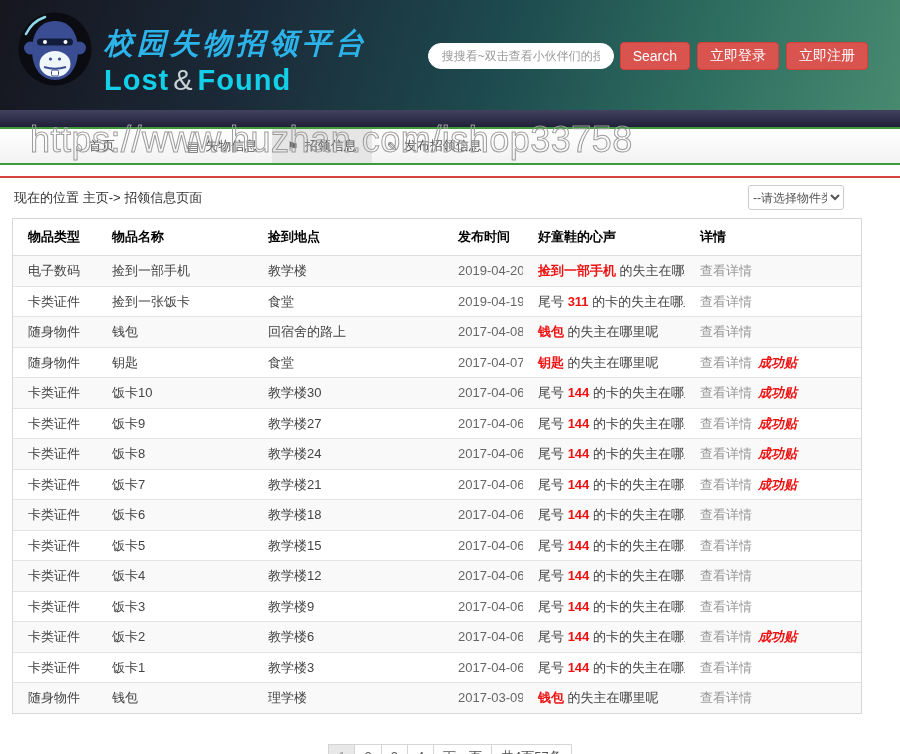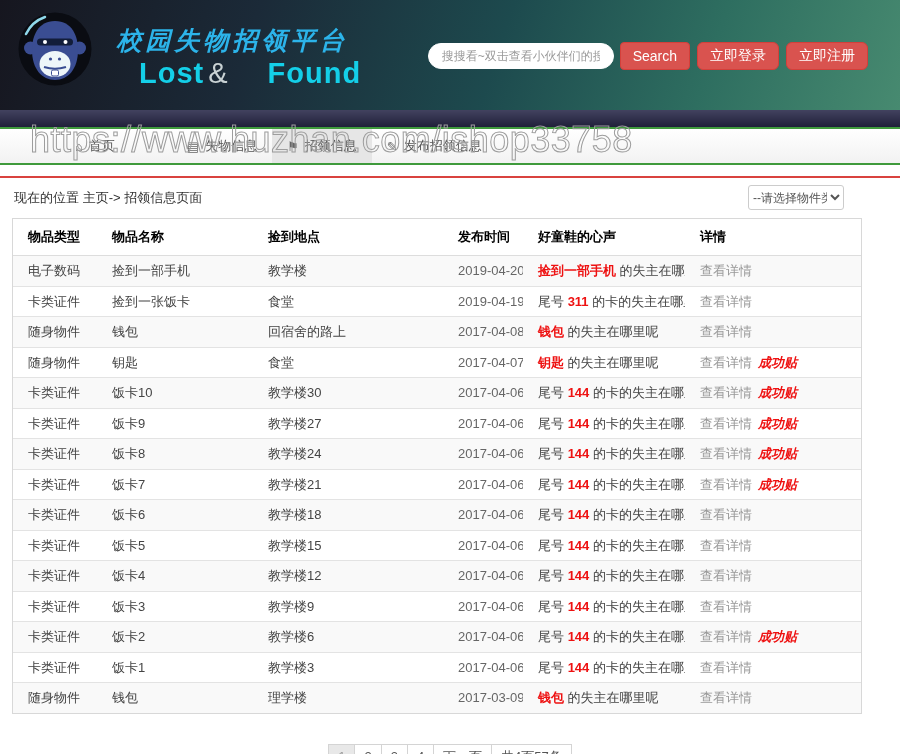--- a/index.html
+++ b/index.html
@@ -19,7 +19,7 @@
   .title-cn {
     font-family:"DejaVu Serif","Liberation Serif",serif;
     font-style:italic; font-weight:bold;
-    color:#2cb4ea; font-size:25px; letter-spacing:4px; white-space:nowrap;text-align:center;
+    color:#2cb4ea; font-size:29px; letter-spacing:4px; white-space:nowrap;text-align:center;
   }
   .title-en { font-size:29px; font-weight:bold; letter-spacing:1px; margin-top:0px; }
   .title-en .lost, .title-en .found { color:#14cfe8;margin-left:35px; }

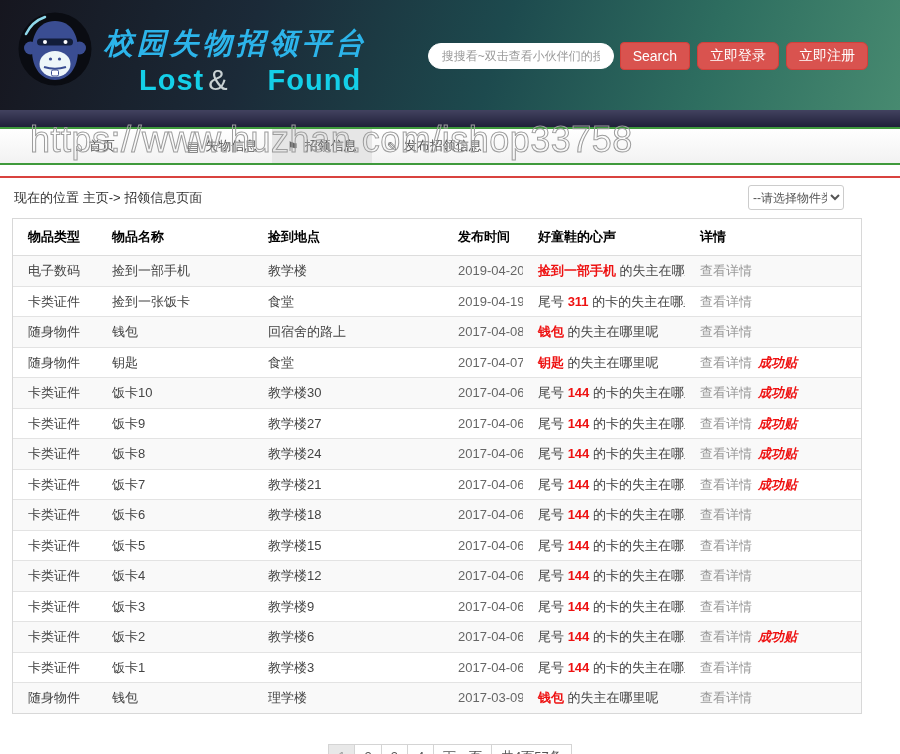--- a/index.html
+++ b/index.html
@@ -37,7 +37,7 @@
     height:28px; padding:0 12px; font-size:14px; cursor:pointer; font-family:inherit;
     margin-left:6px; white-space:nowrap;
   }
-  .btn-red.gap { margin-left:7px;border-radius:6px; }
+  .btn-red.gap { margin-left:7px; }
 
   .header-strip { height:17px; background:linear-gradient(180deg,#42425f 0%, #20203a 100%); }
   .line-green { height:2px; background:#3f9a3c; }

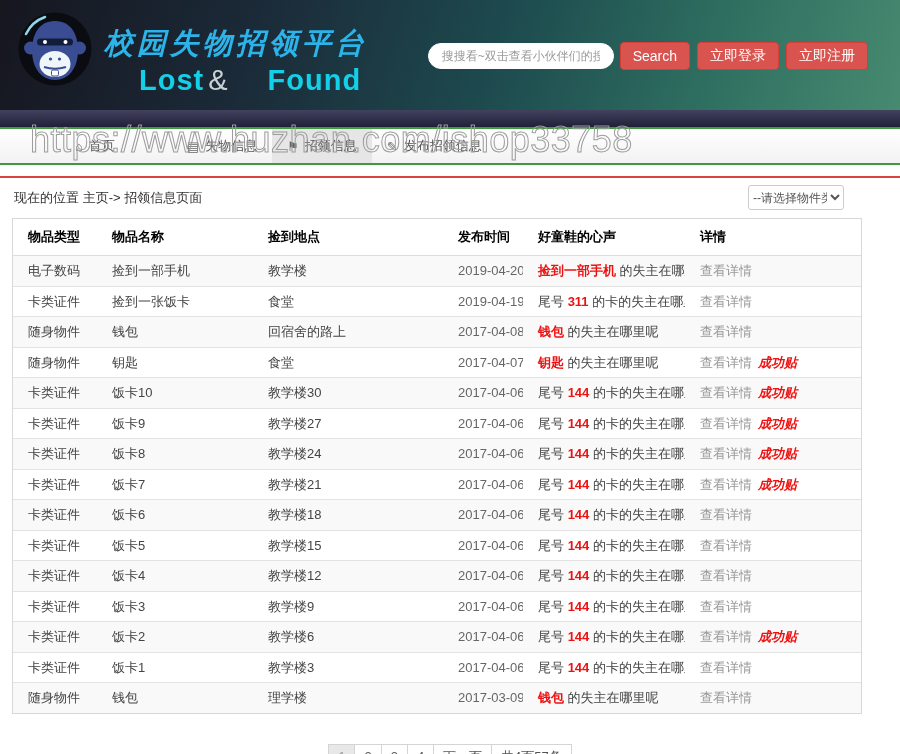--- a/index.html
+++ b/index.html
@@ -22,7 +22,7 @@
     color:#2cb4ea; font-size:29px; letter-spacing:4px; white-space:nowrap;text-align:center;
   }
   .title-en { font-size:29px; font-weight:bold; letter-spacing:1px; margin-top:0px; }
-  .title-en .lost, .title-en .found { color:#14cfe8;margin-left:35px; }
+  .title-en .lost, .title-en .found { color:#14cfe8; }
   .title-en .amp { color:#c9d2d4; font-weight:normal; padding:0 4px; }
 
   .header-controls { position:absolute; right:32px; top:42px; display:flex; align-items:center; }

